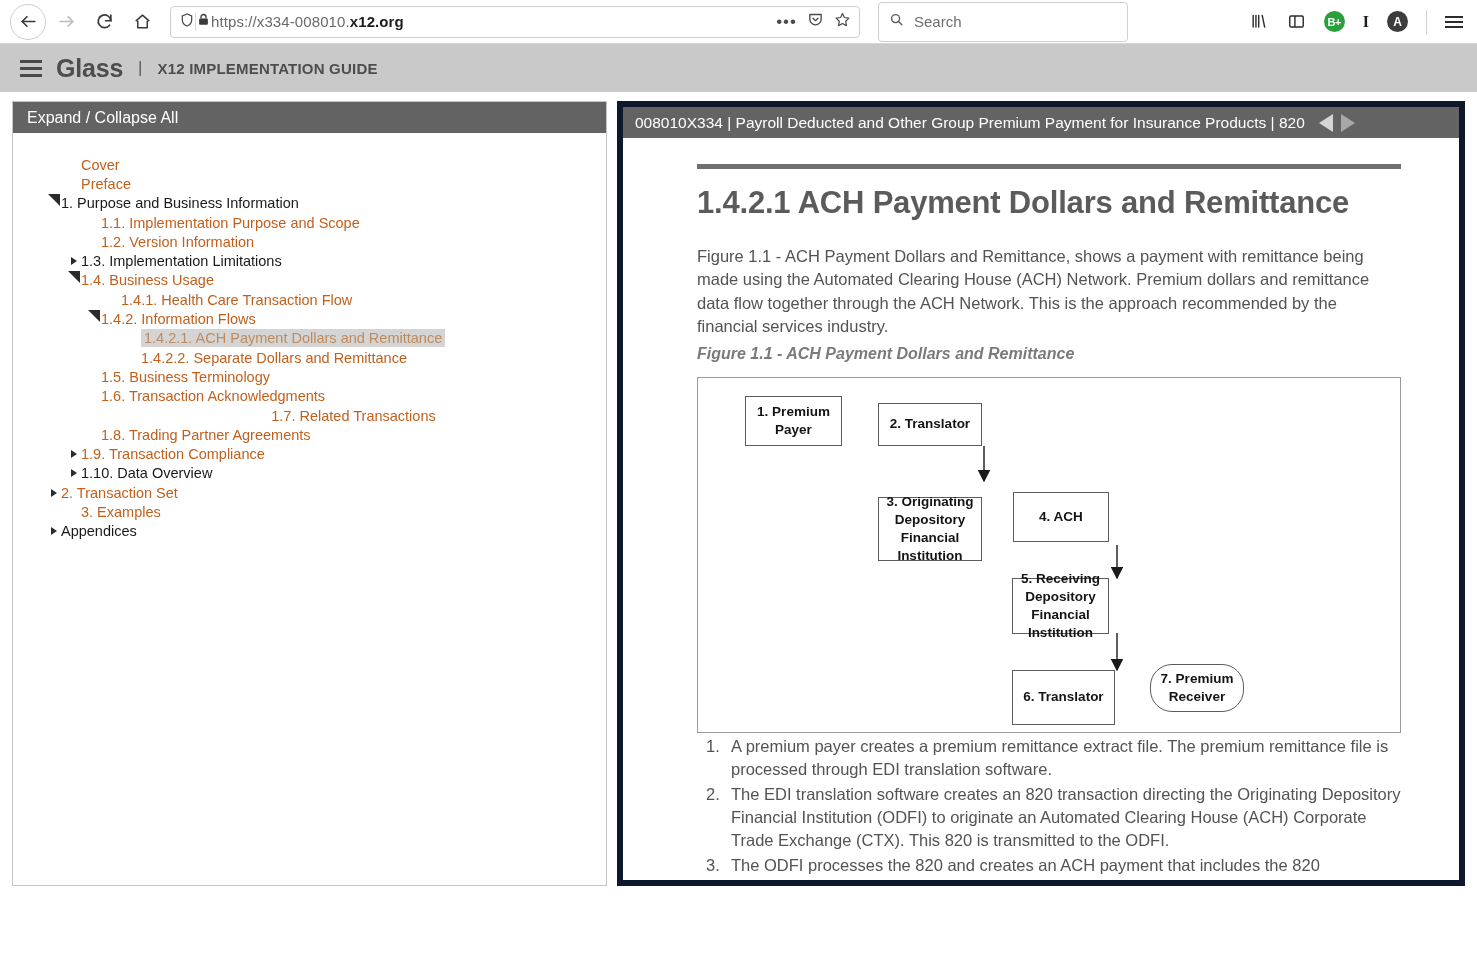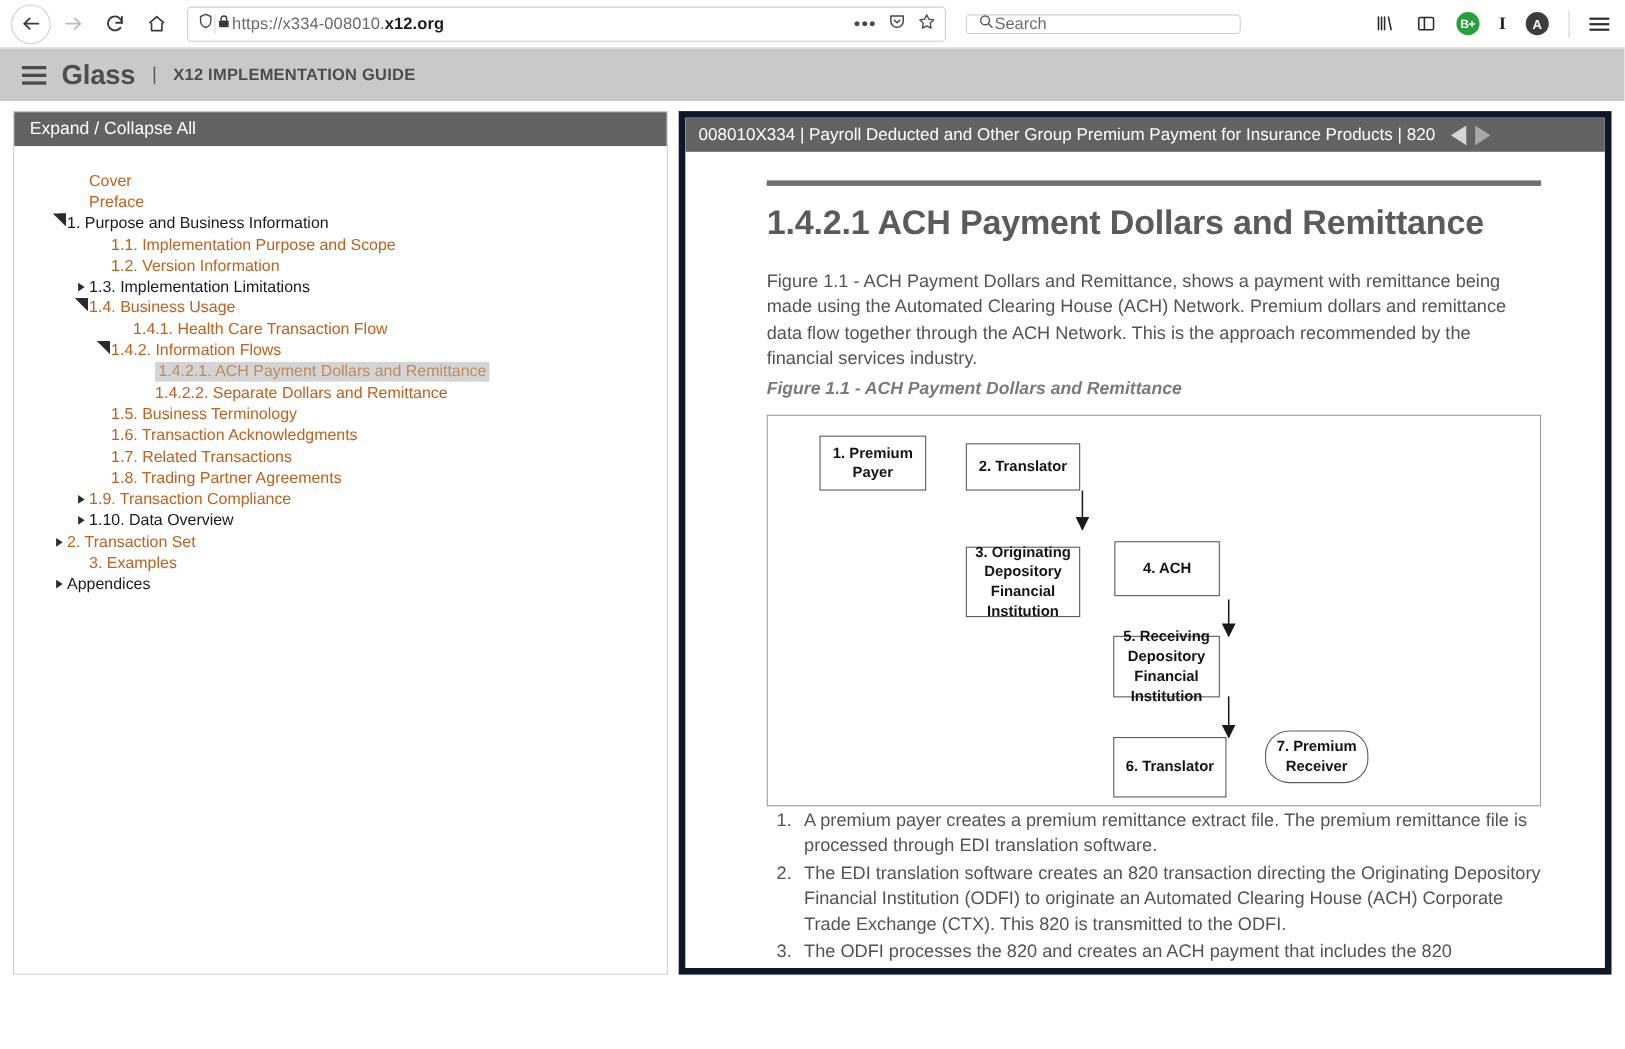--- a/index.html
+++ b/index.html
@@ -58,12 +58,12 @@
   .dots { font-size: 17px; color: #4a4a4a; letter-spacing: 1px; line-height: 1; }
 
   .searchbar {
-    width: 250px; height: 18px;
+    width: 250px; height: 40px;
     margin-left: 16px;
     border: 1px solid #cfcfcf;
     border-radius: 4px;
     display: flex; align-items: center;
-    padding: 0 10px; gap: 0;
+    padding: 0 10px; gap: 10px;
     background: #fff;
   }
   .searchbar .ph { font-size: 15px; color: #6e6e6e; }

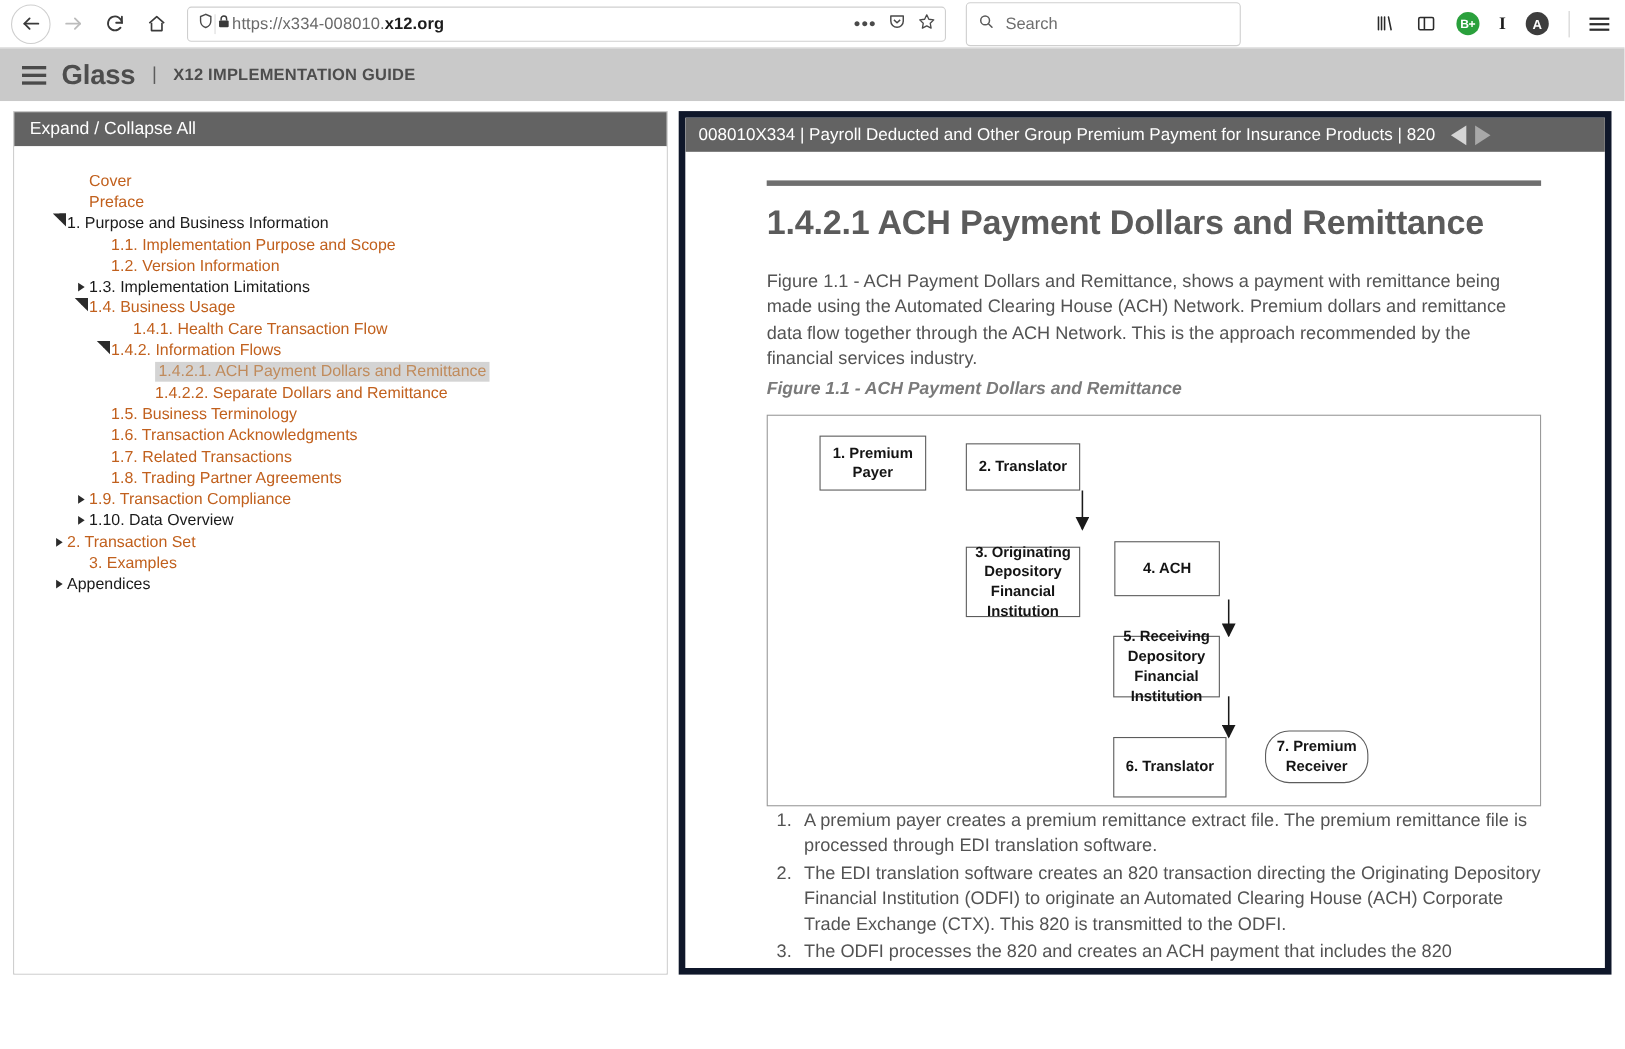--- a/index.html
+++ b/index.html
@@ -418,7 +418,7 @@
           <span class="tw"></span>
           <span class="tlabel">1.6. Transaction Acknowledgments</span>
         </div>
-        <div class="tnode" style="padding-left: 74px;">
+        <div class="tnode" style="padding-left: 74px; justify-content: center;">
           <span class="tw"></span>
           <span class="tlabel">1.7. Related Transactions</span>
         </div>

